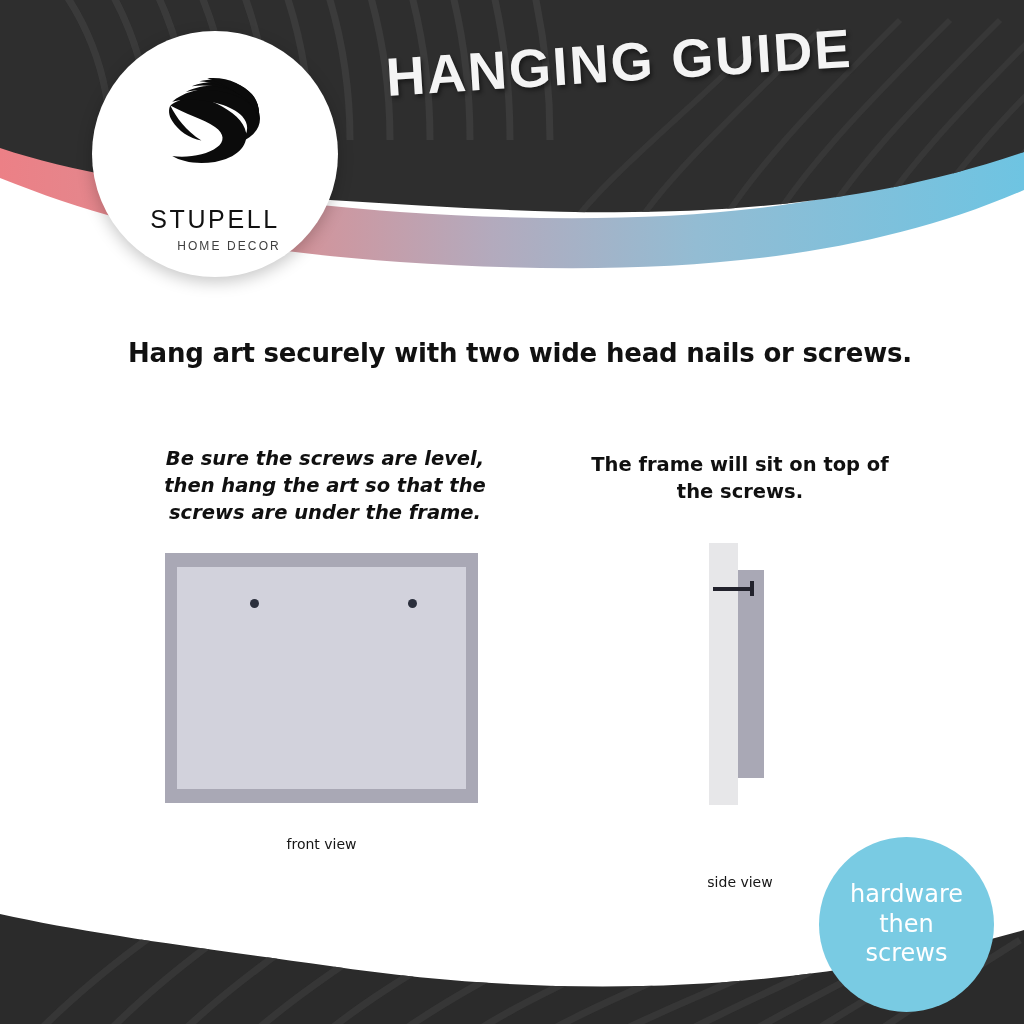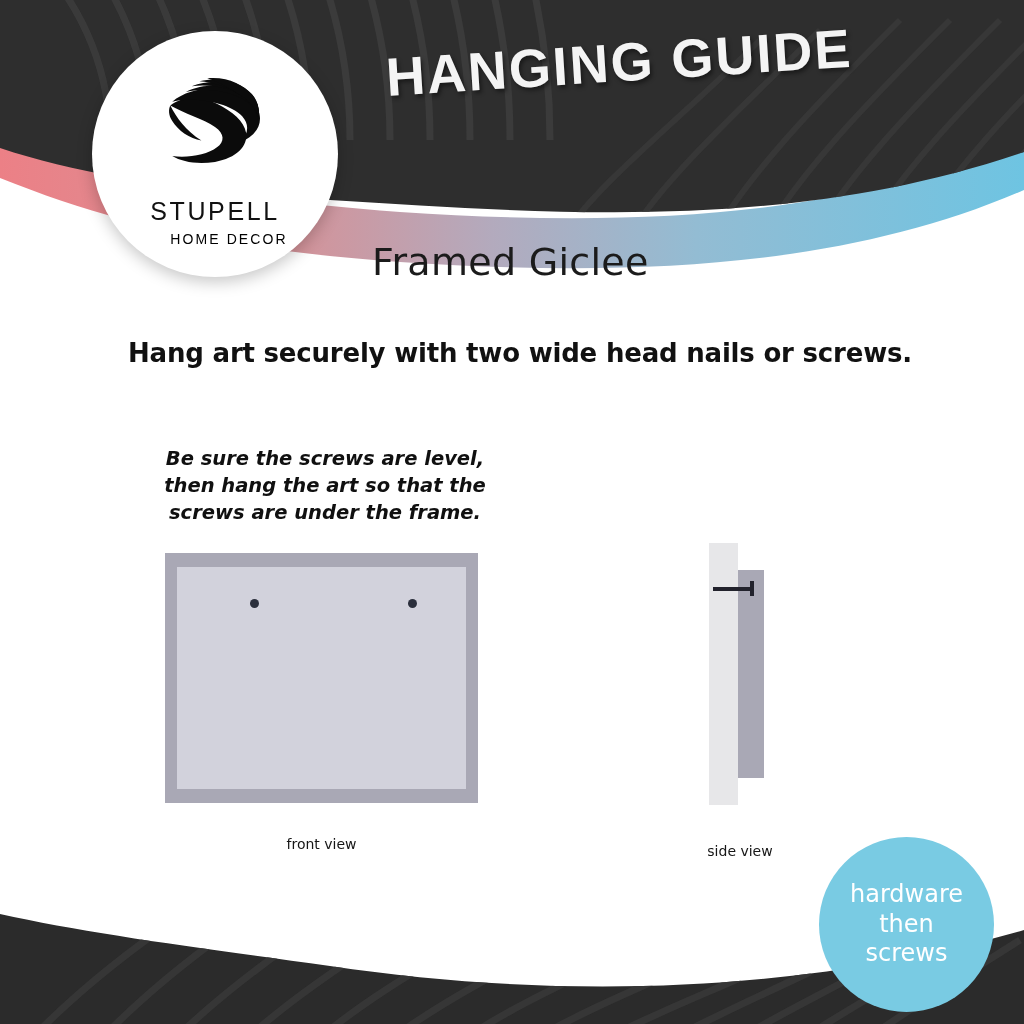--- a/index.html
+++ b/index.html
@@ -41,7 +41,7 @@
     font-size:25px;
     letter-spacing:2.6px;
     color:#111111;
-    margin-top:4px;
+    margin-top:12px;
     font-weight:400;
   }
   #logo-sub {

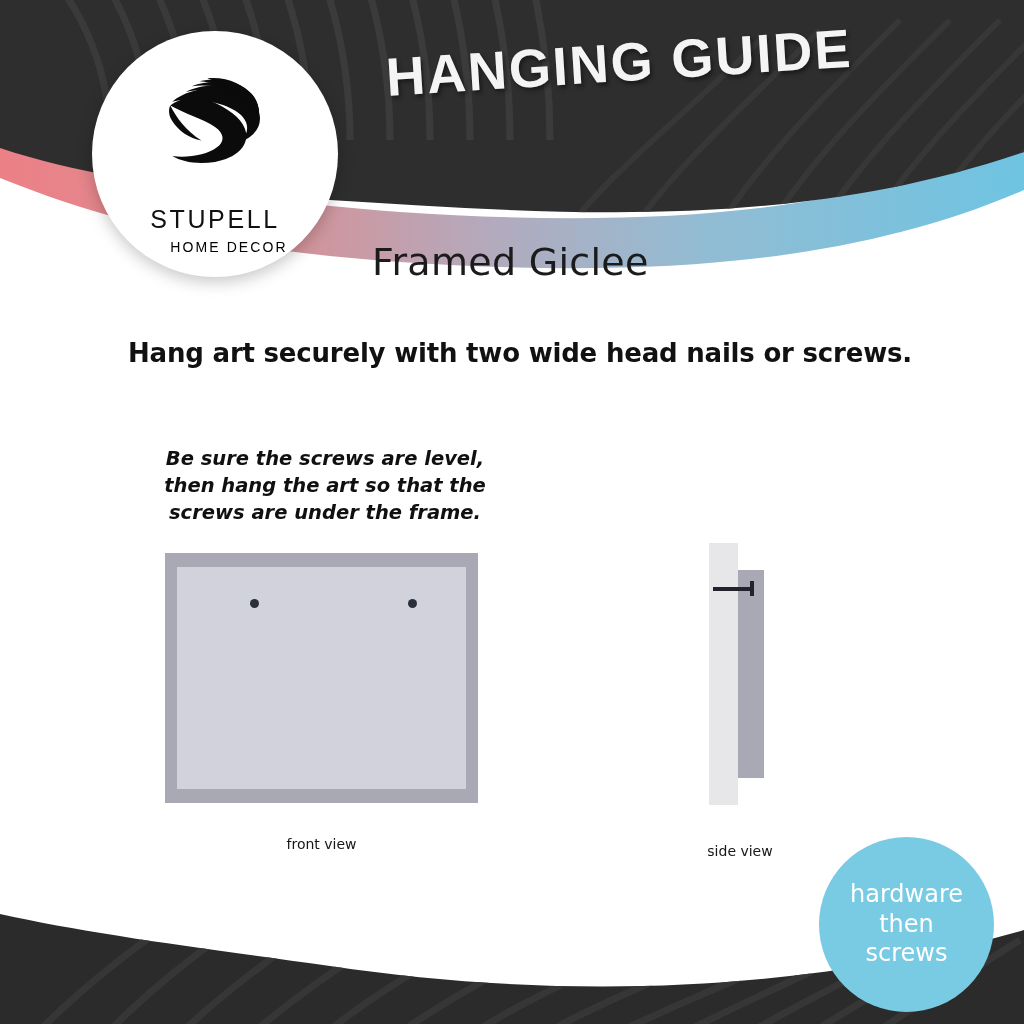--- a/index.html
+++ b/index.html
@@ -46,9 +46,9 @@
   }
   #logo-sub {
     font-family:"Liberation Sans", sans-serif;
-    font-size:14px;
+    font-size:12px;
     letter-spacing:2.1px;
-    color:#000000;
+    color:#404040;
     margin-top:5px;
     font-weight:400;
     margin-left:28px;

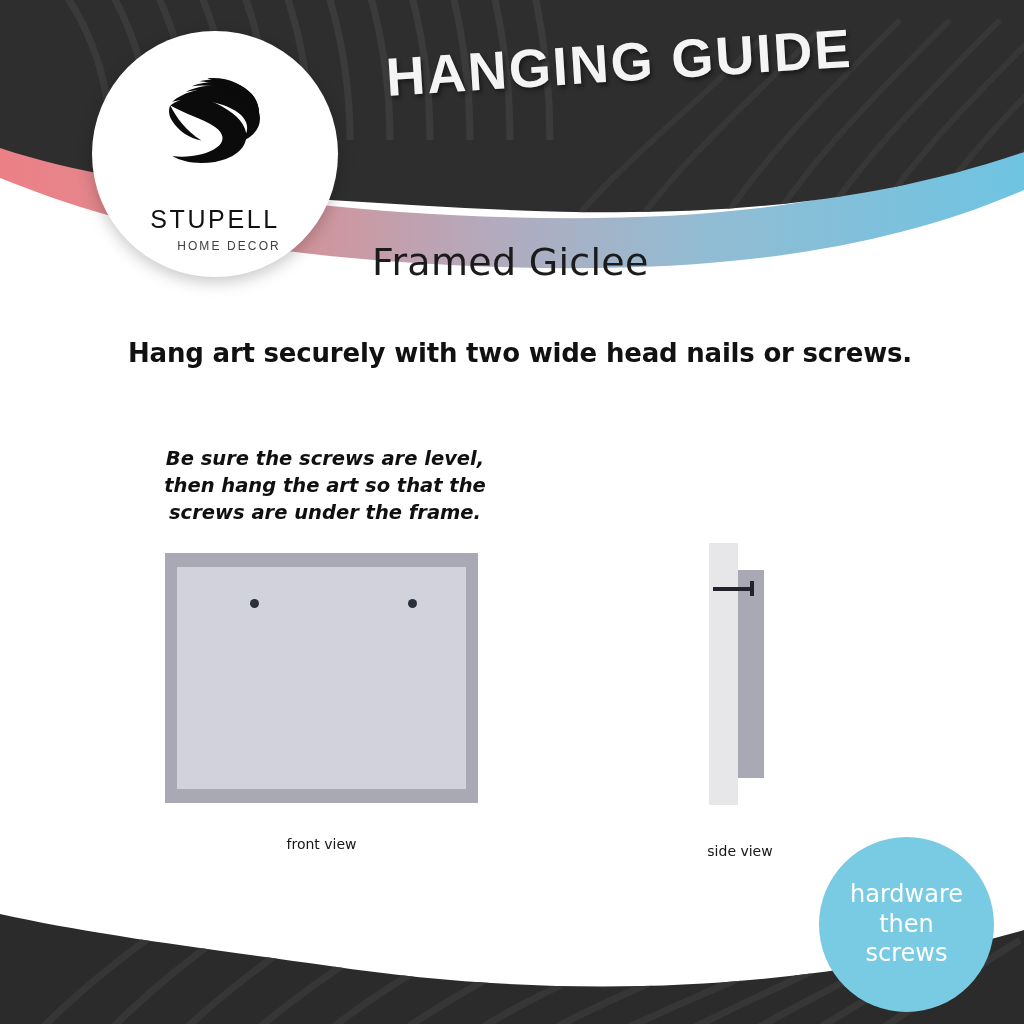--- a/index.html
+++ b/index.html
@@ -307,7 +307,6 @@
 
   <div id="header-title">HANGING GUIDE</div>
 
-  <div id="product-title">Framed Giclee</div>
 
   <div id="main-instruction">Hang art securely with two wide head nails or screws.</div>
 

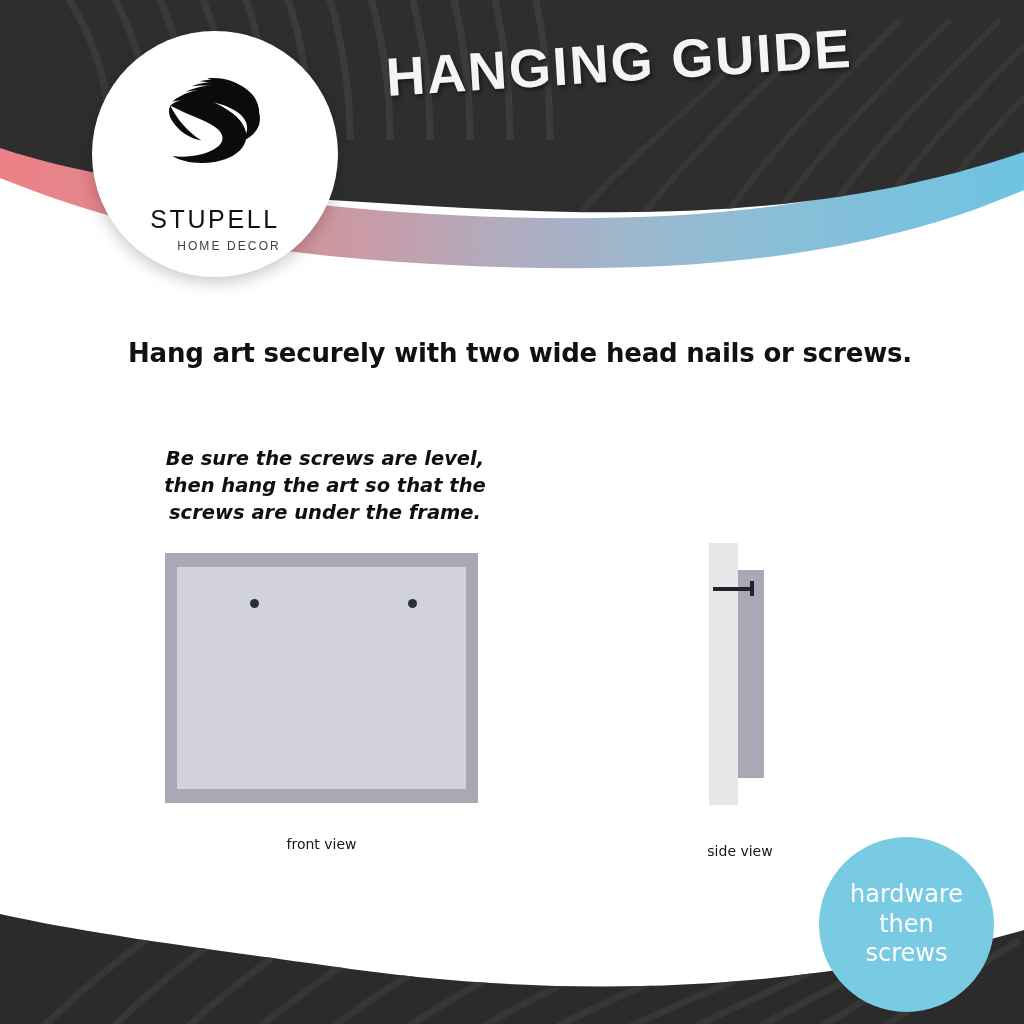--- a/index.html
+++ b/index.html
@@ -312,6 +312,7 @@
 
   <div id="front-caption" class="caption-block">Be sure the screws are level, then hang the art so that the screws are under the frame.</div>
 
+  <div id="side-caption" class="caption-block">The frame will sit on top of the screws.</div>
 
   <div id="front-view-graphic">
     <div id="front-view-mat">

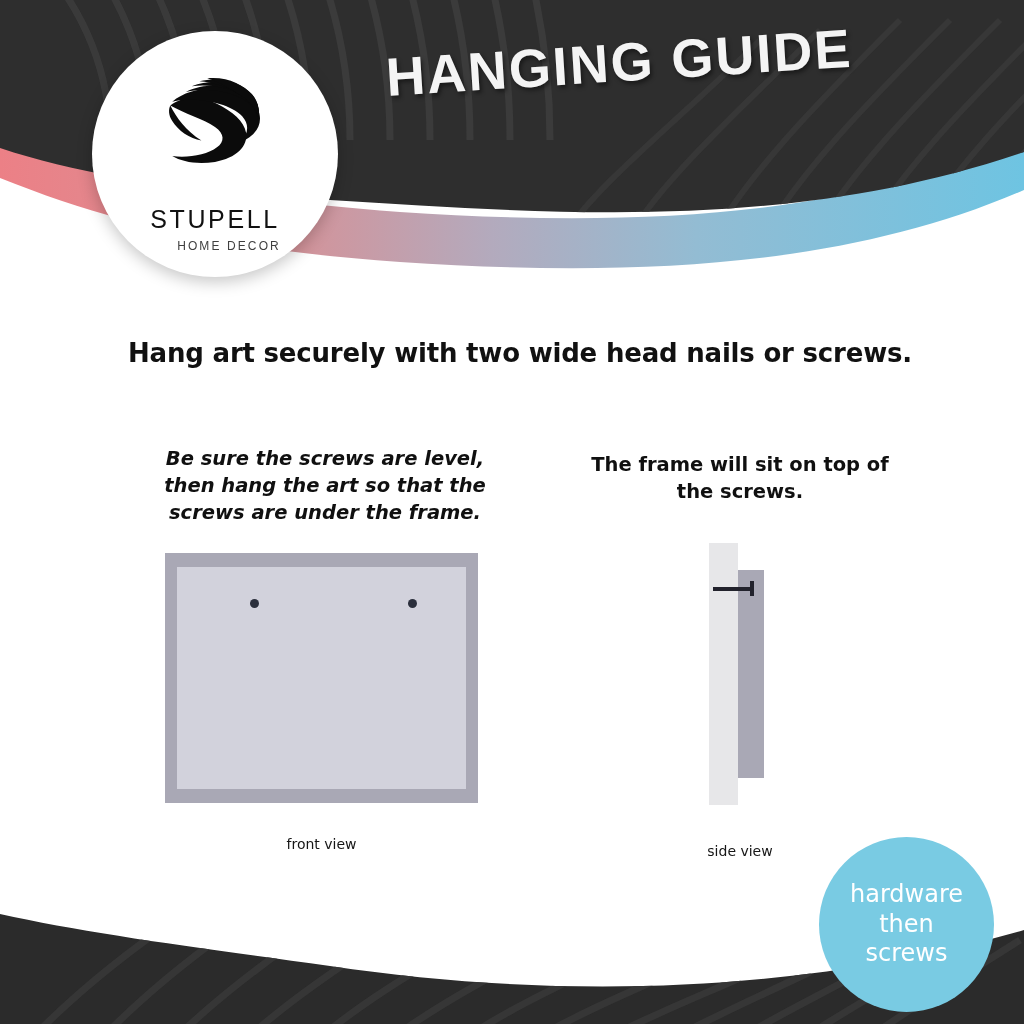--- a/index.html
+++ b/index.html
@@ -179,7 +179,7 @@
     z-index:20;
   }
   #front-view-label { left:165px; top:836px; width:313px; }
-  #side-view-label  { left:660px; top:843px; width:160px; }
+  #side-view-label  { left:660px; top:874px; width:160px; }
 
   
   #hardware-badge {

